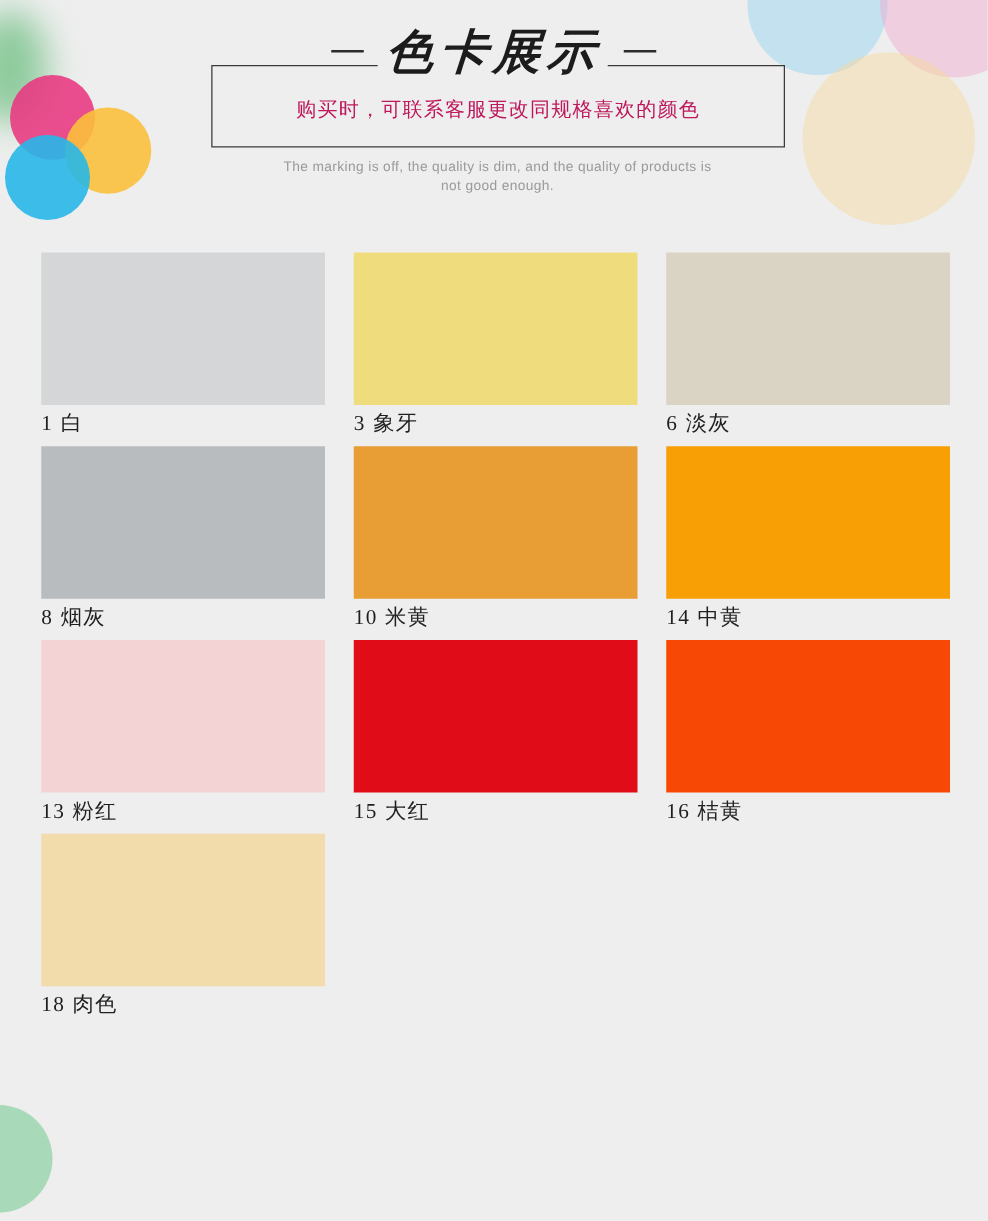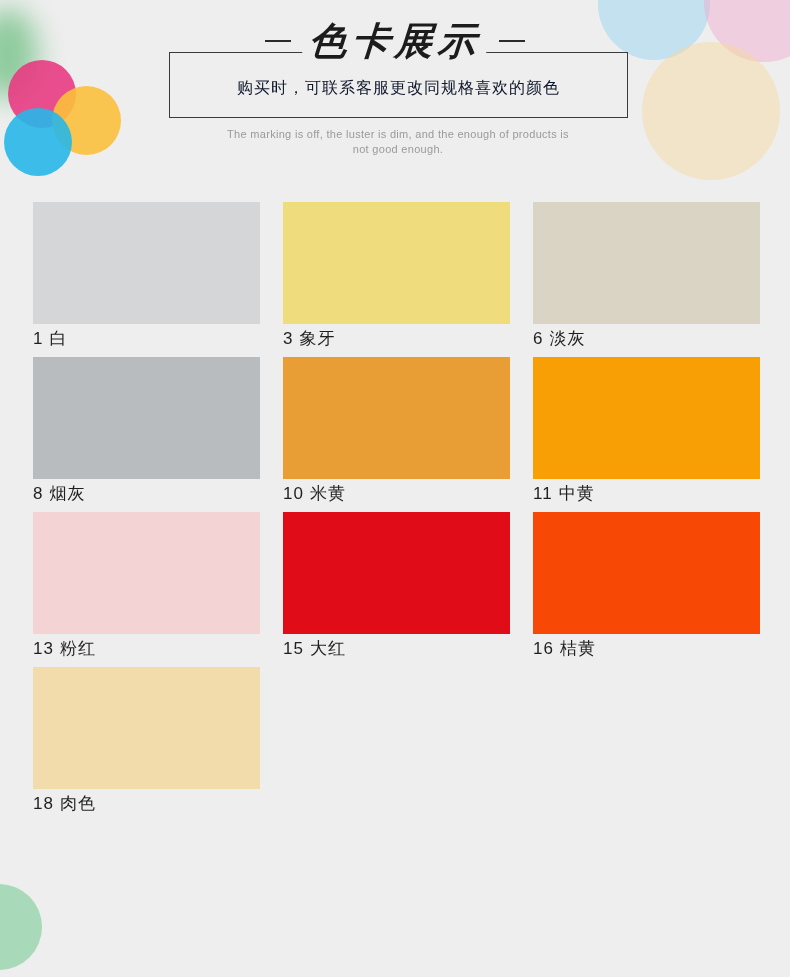--- a/index.html
+++ b/index.html
@@ -90,7 +90,7 @@
     width: 459px;
     text-align: center;
     font-size: 16px;
-    color: #0f172a;
+    color: #be185d;
     letter-spacing: 1px;
     white-space: nowrap;
   }

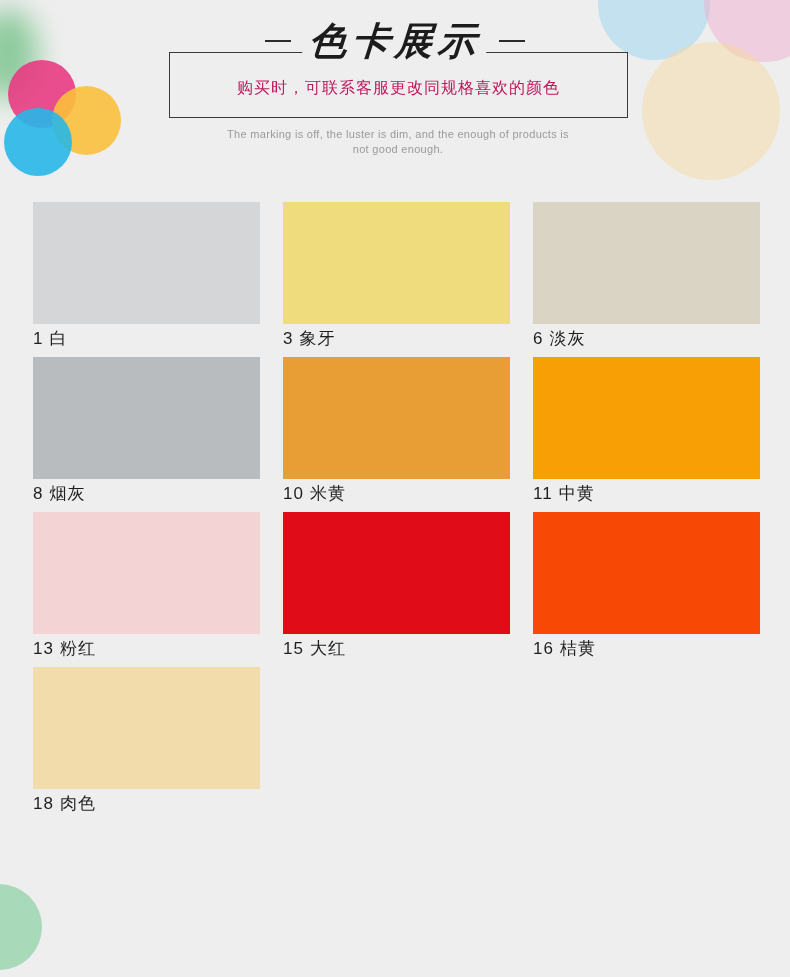--- a/index.html
+++ b/index.html
@@ -169,7 +169,7 @@
   <div class="header-sub">购买时，可联系客服更改同规格喜欢的颜色</div>
 
   <div class="header-en">
-    <div>The marking is off, the luster is dim, and the enough of products is</div>
+    <div>The marking is off, the quality is dim, and the quality of products is</div>
     <div>not good enough.</div>
   </div>
 </div>

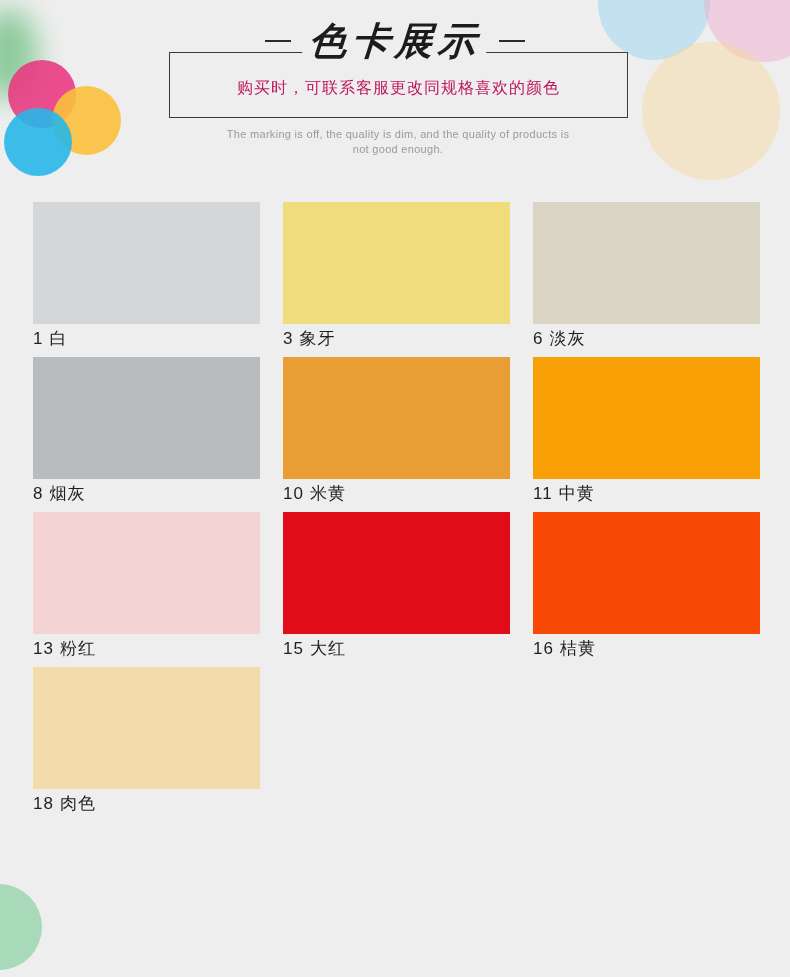--- a/index.html
+++ b/index.html
@@ -117,6 +117,7 @@
     grid-template-columns: repeat(3, 227px);
     column-gap: 23px;
     row-gap: 0;
+    font-family: Liberation Serif, serif;
   }
   .cell {
     width: 227px;

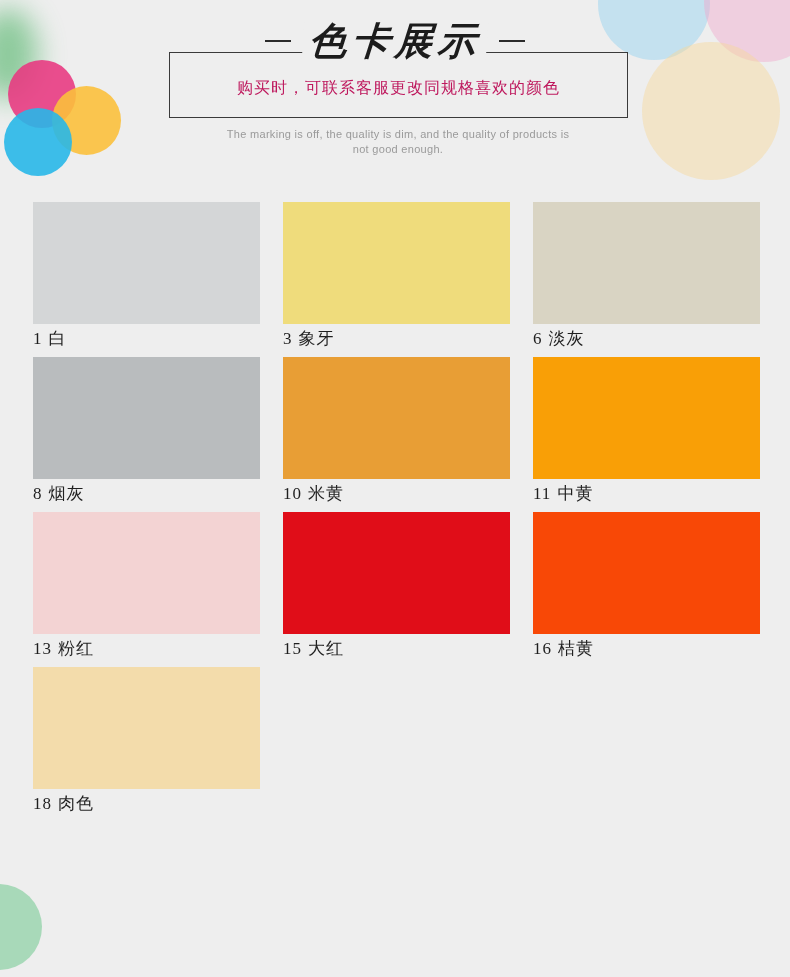--- a/index.html
+++ b/index.html
@@ -198,7 +198,7 @@
     </div>
     <div class="cell">
       <div class="chip" style="background: rgb(249, 159, 6);"></div>
-      <div class="chip-label"><span class="num">11</span><span>中黄</span></div>
+      <div class="chip-label"><span class="num">14</span><span>中黄</span></div>
     </div>
     <div class="cell">
       <div class="chip" style="background: rgb(243, 211, 211);"></div>

